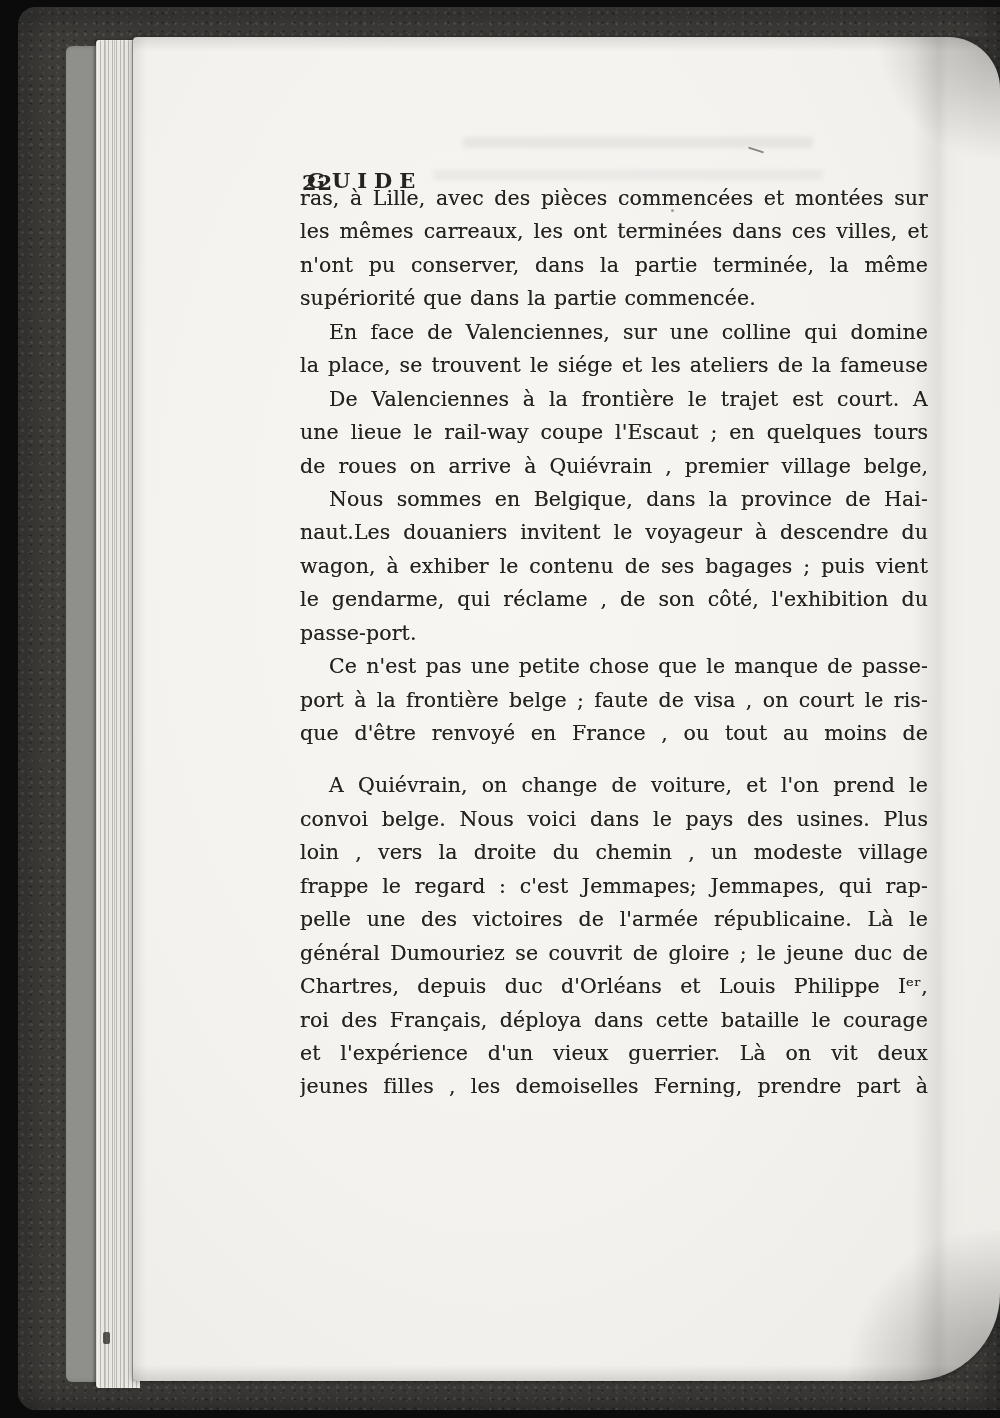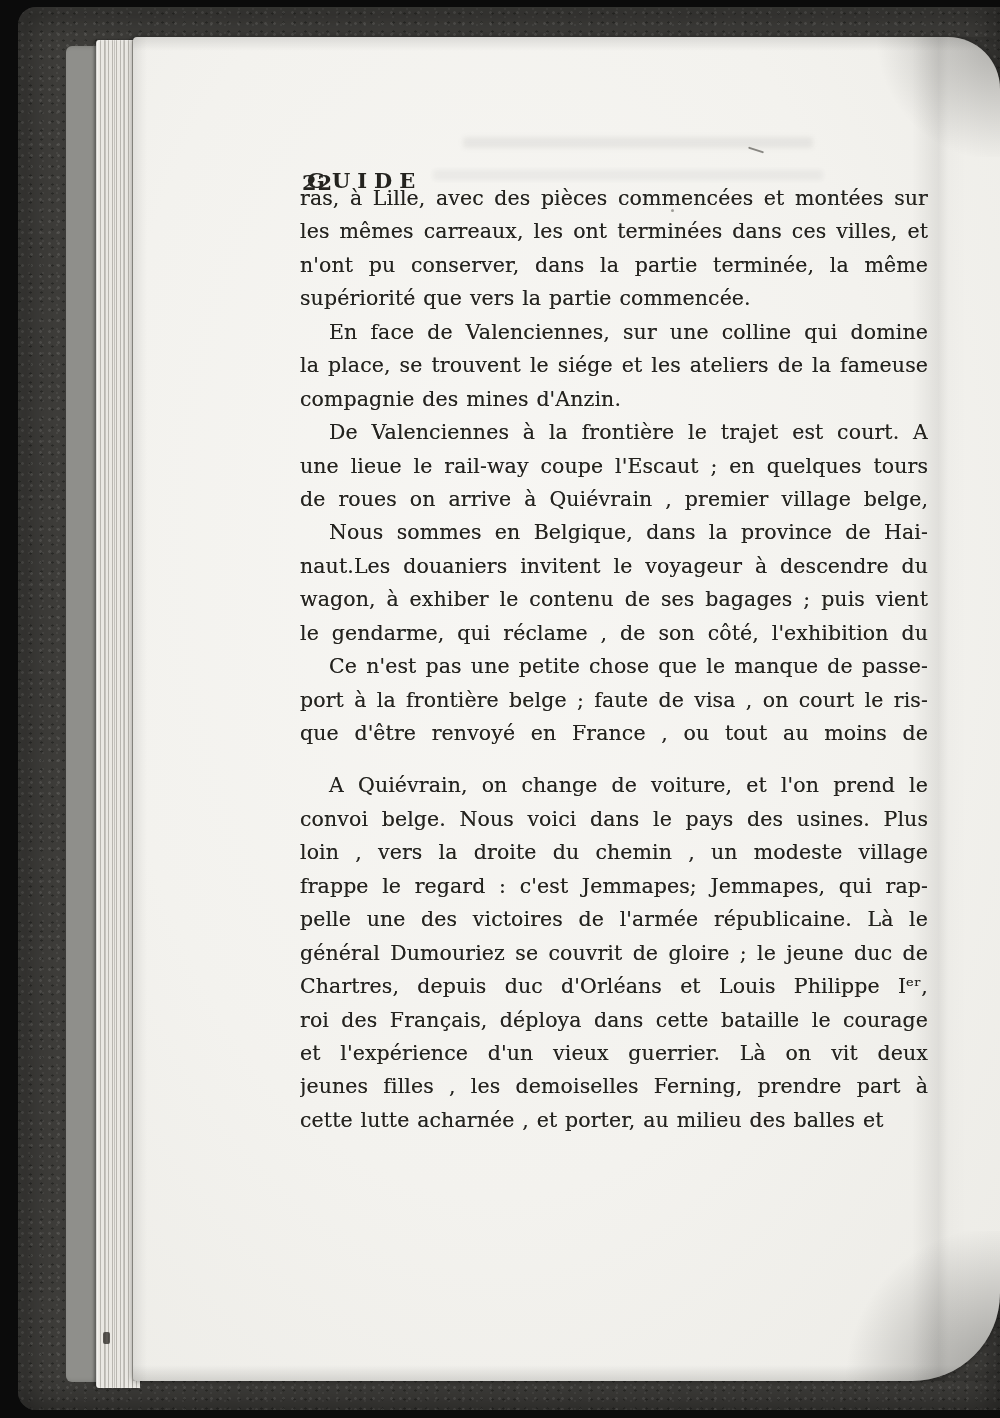--- a/index.html
+++ b/index.html
@@ -145,7 +145,7 @@
           <div class="pline first">ras, à Lille, avec des pièces commencées et montées sur</div>
           <div class="pline">les mêmes carreaux, les ont terminées dans ces villes, et</div>
           <div class="pline">n'ont pu conserver, dans la partie terminée, la même</div>
-          <div class="pline last">supériorité que vers la partie commencée.</div>
+          <div class="pline last">supériorité que dans la partie commencée.</div>
         </div>
         <div class="para">
           <div class="pline first indent">En face de Valenciennes, sur une colline qui domine</div>

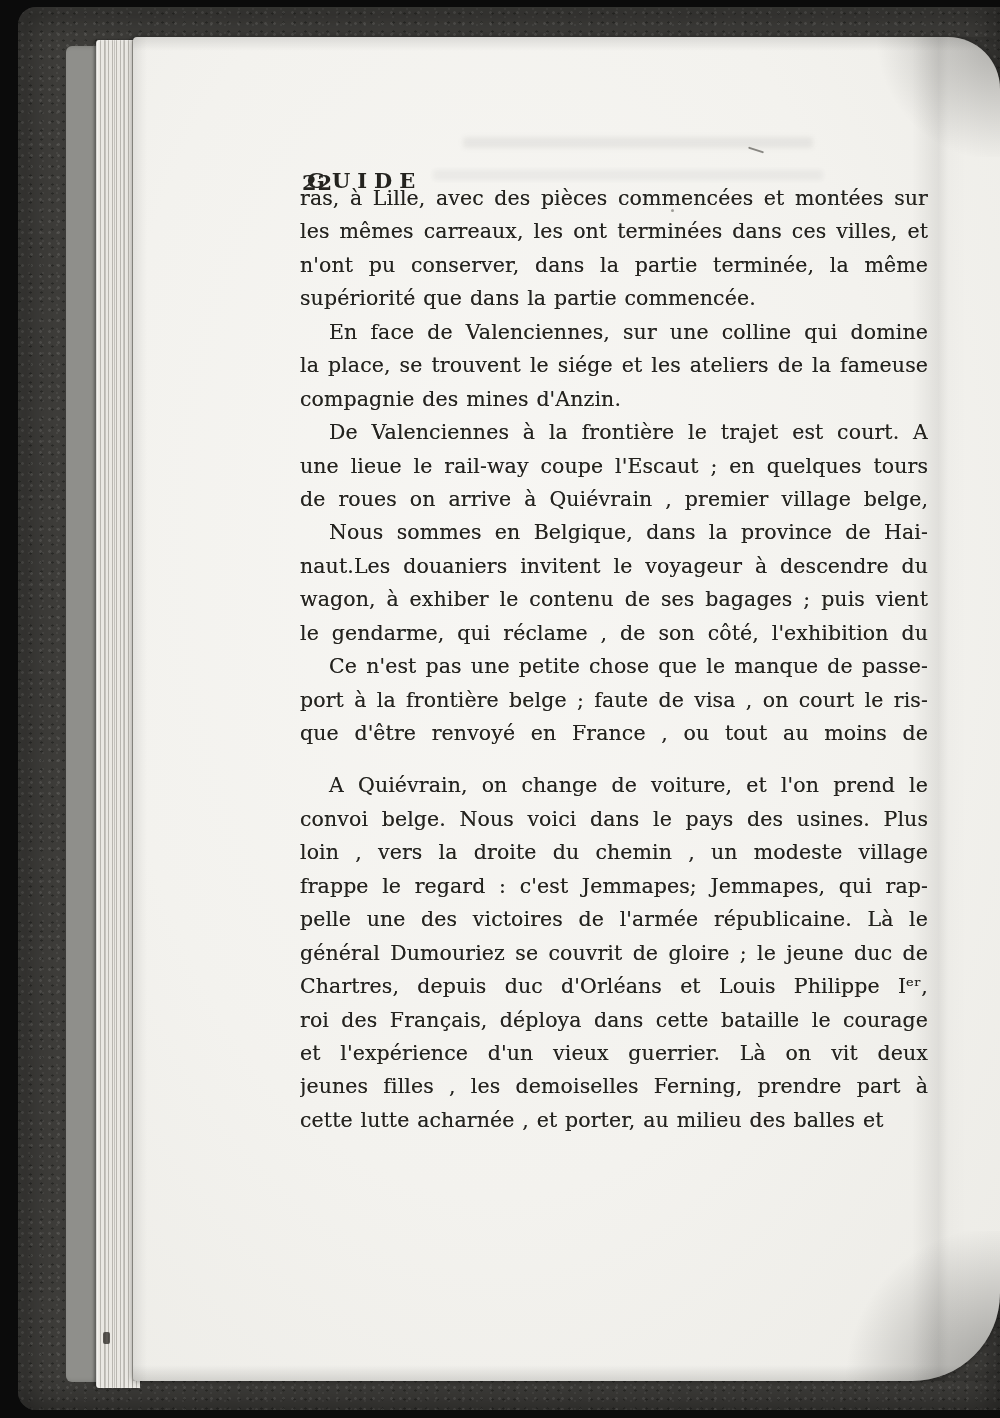--- a/index.html
+++ b/index.html
@@ -150,7 +150,6 @@
         <div class="para">
           <div class="pline first indent">En face de Valenciennes, sur une colline qui domine</div>
           <div class="pline indent">la place, se trouvent le siége et les ateliers de la fameuse</div>
-          <div class="pline last indent">compagnie des mines d'Anzin.</div>
         </div>
         <div class="para">
           <div class="pline first indent">De Valenciennes à la frontière le trajet est court. A</div>

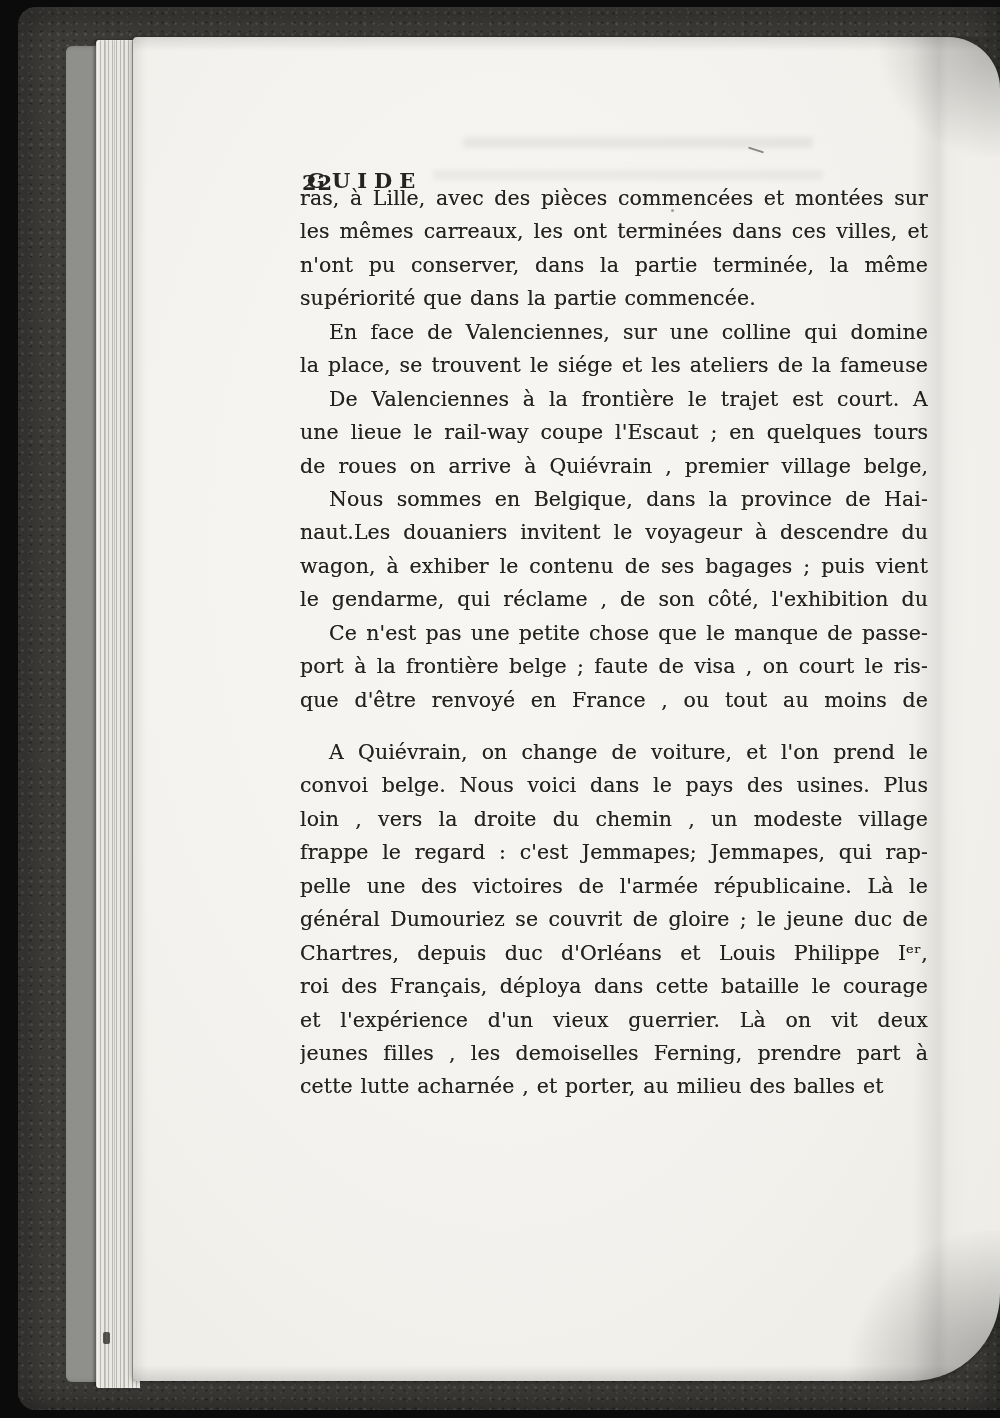--- a/index.html
+++ b/index.html
@@ -161,6 +161,7 @@
           <div class="pline indent">naut.Les douaniers invitent le voyageur à descendre du</div>
           <div class="pline indent">wagon, à exhiber le contenu de ses bagages ; puis vient</div>
           <div class="pline indent">le gendarme, qui réclame , de son côté, l'exhibition du</div>
+          <div class="pline last indent">passe-port.</div>
         </div>
         <div class="para">
           <div class="pline first indent">Ce n'est pas une petite chose que le manque de passe-</div>

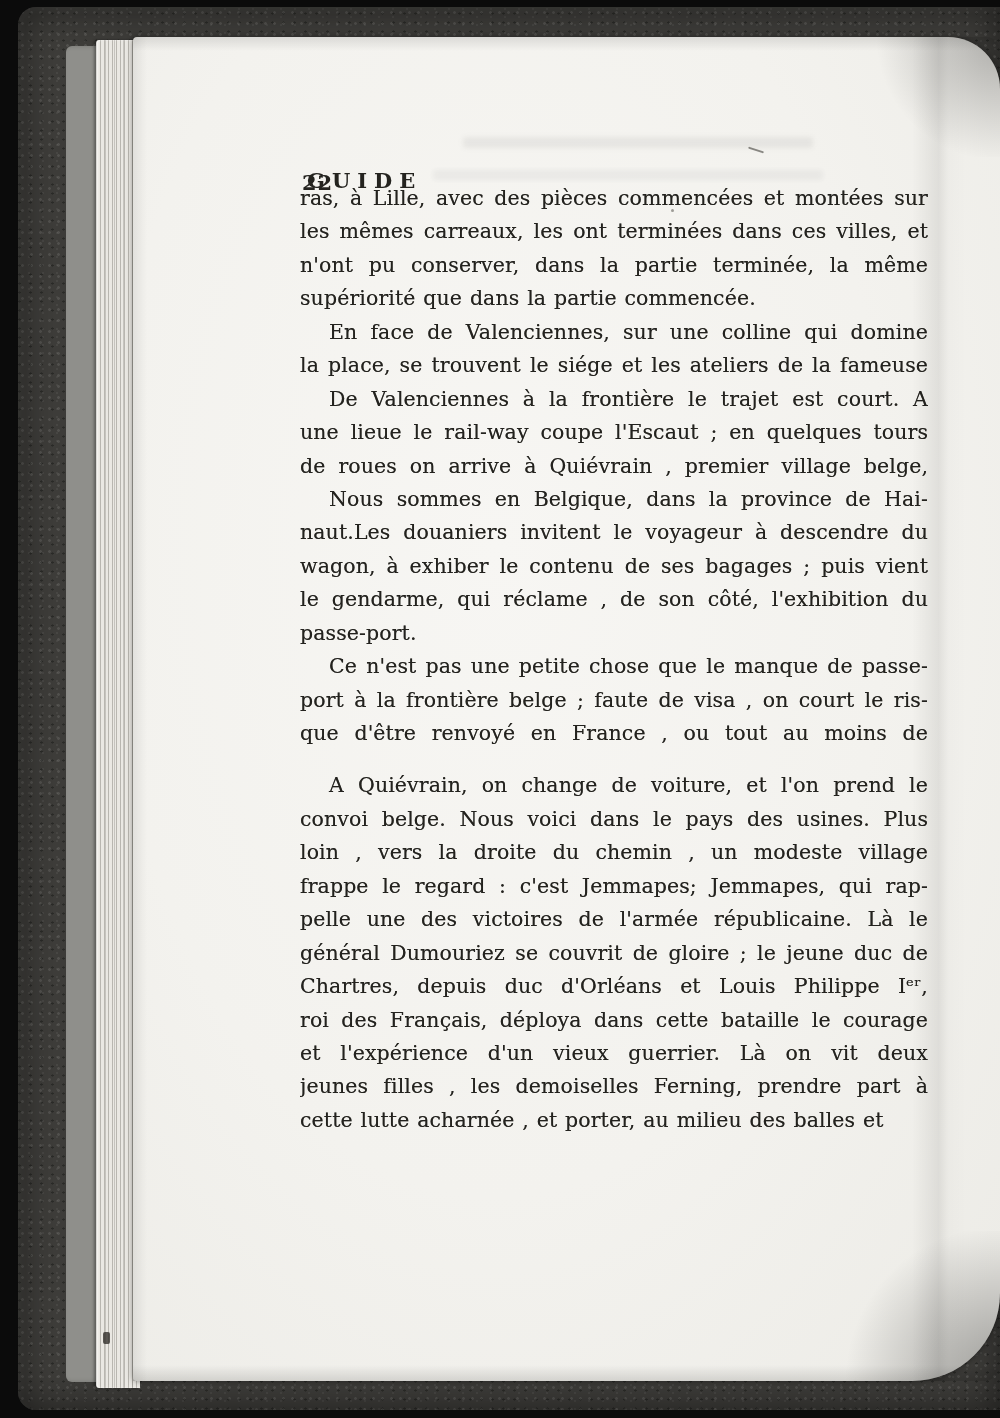--- a/index.html
+++ b/index.html
@@ -179,7 +179,6 @@
           <div class="pline indent">roi des Français, déploya dans cette bataille le courage</div>
           <div class="pline indent">et l'expérience d'un vieux guerrier. Là on vit deux</div>
           <div class="pline indent">jeunes filles , les demoiselles Ferning, prendre part à</div>
-          <div class="pline last indent">cette lutte acharnée , et porter, au milieu des balles et</div>
         </div>
       </div>
 

